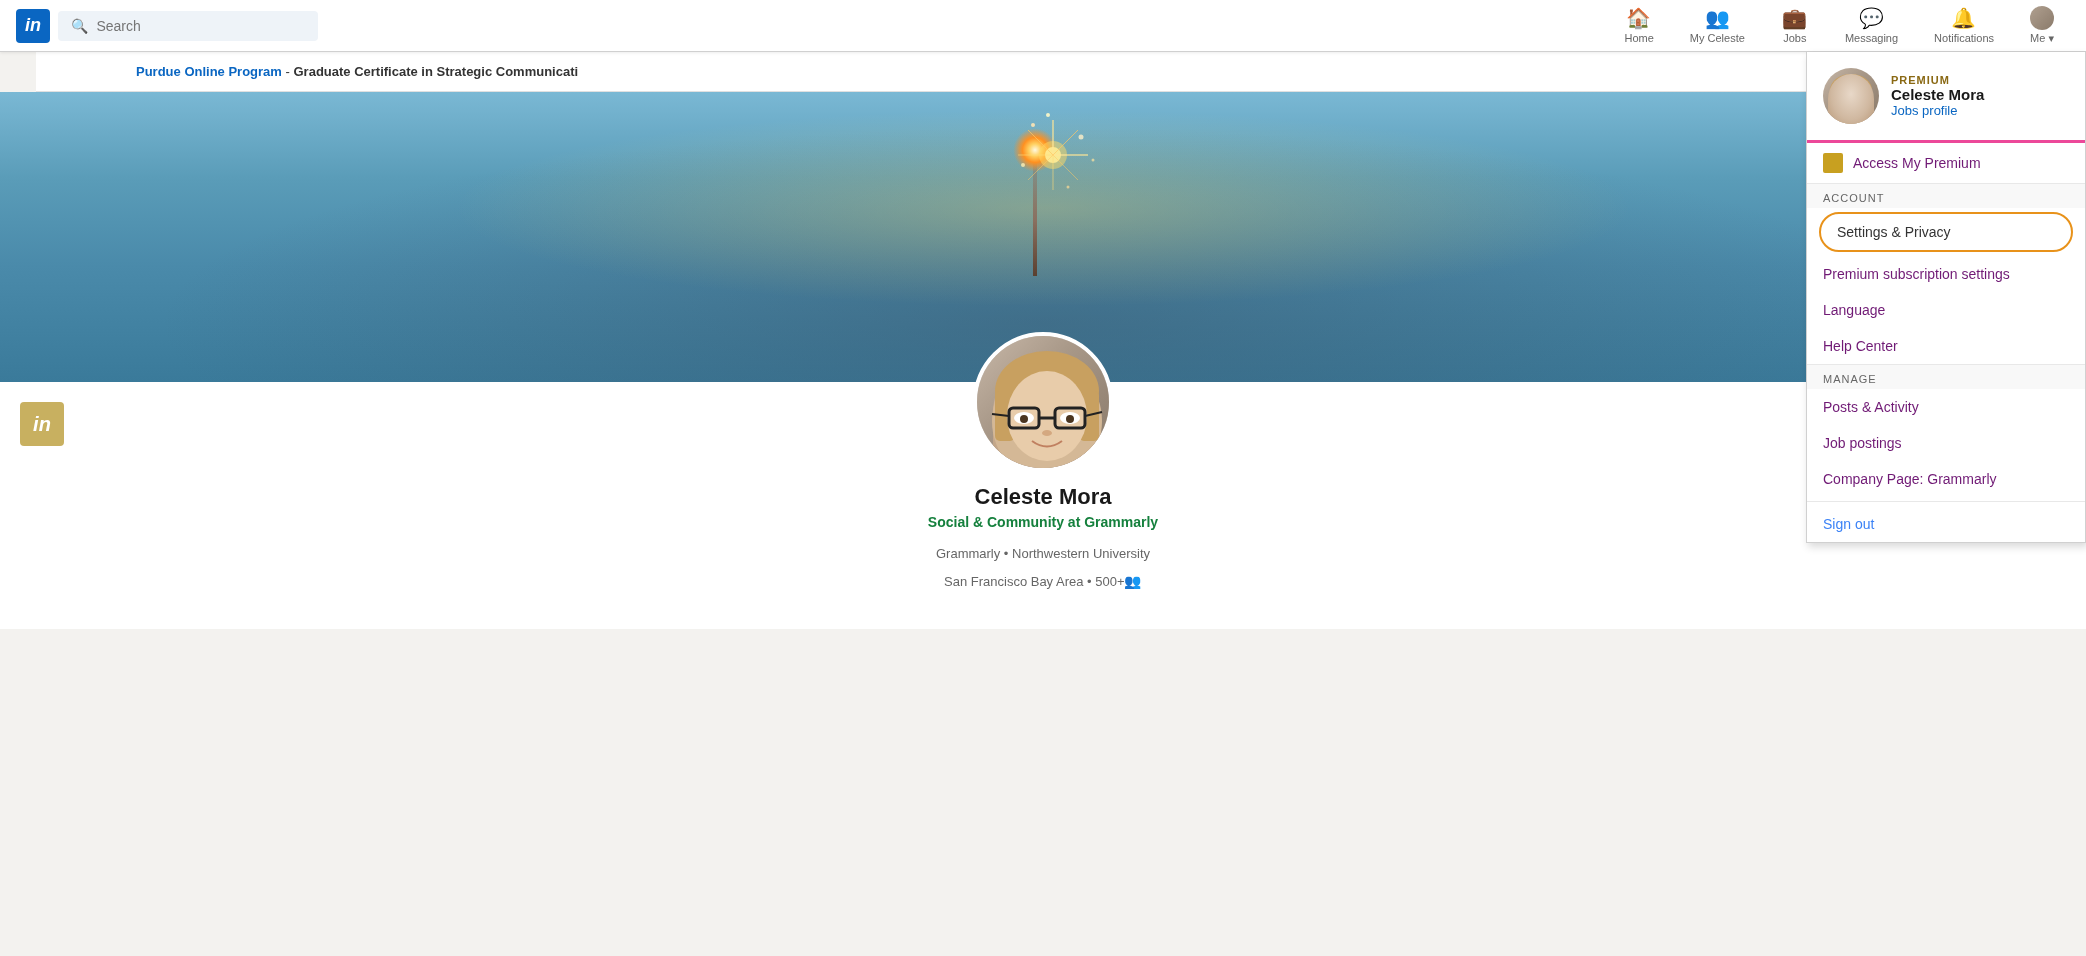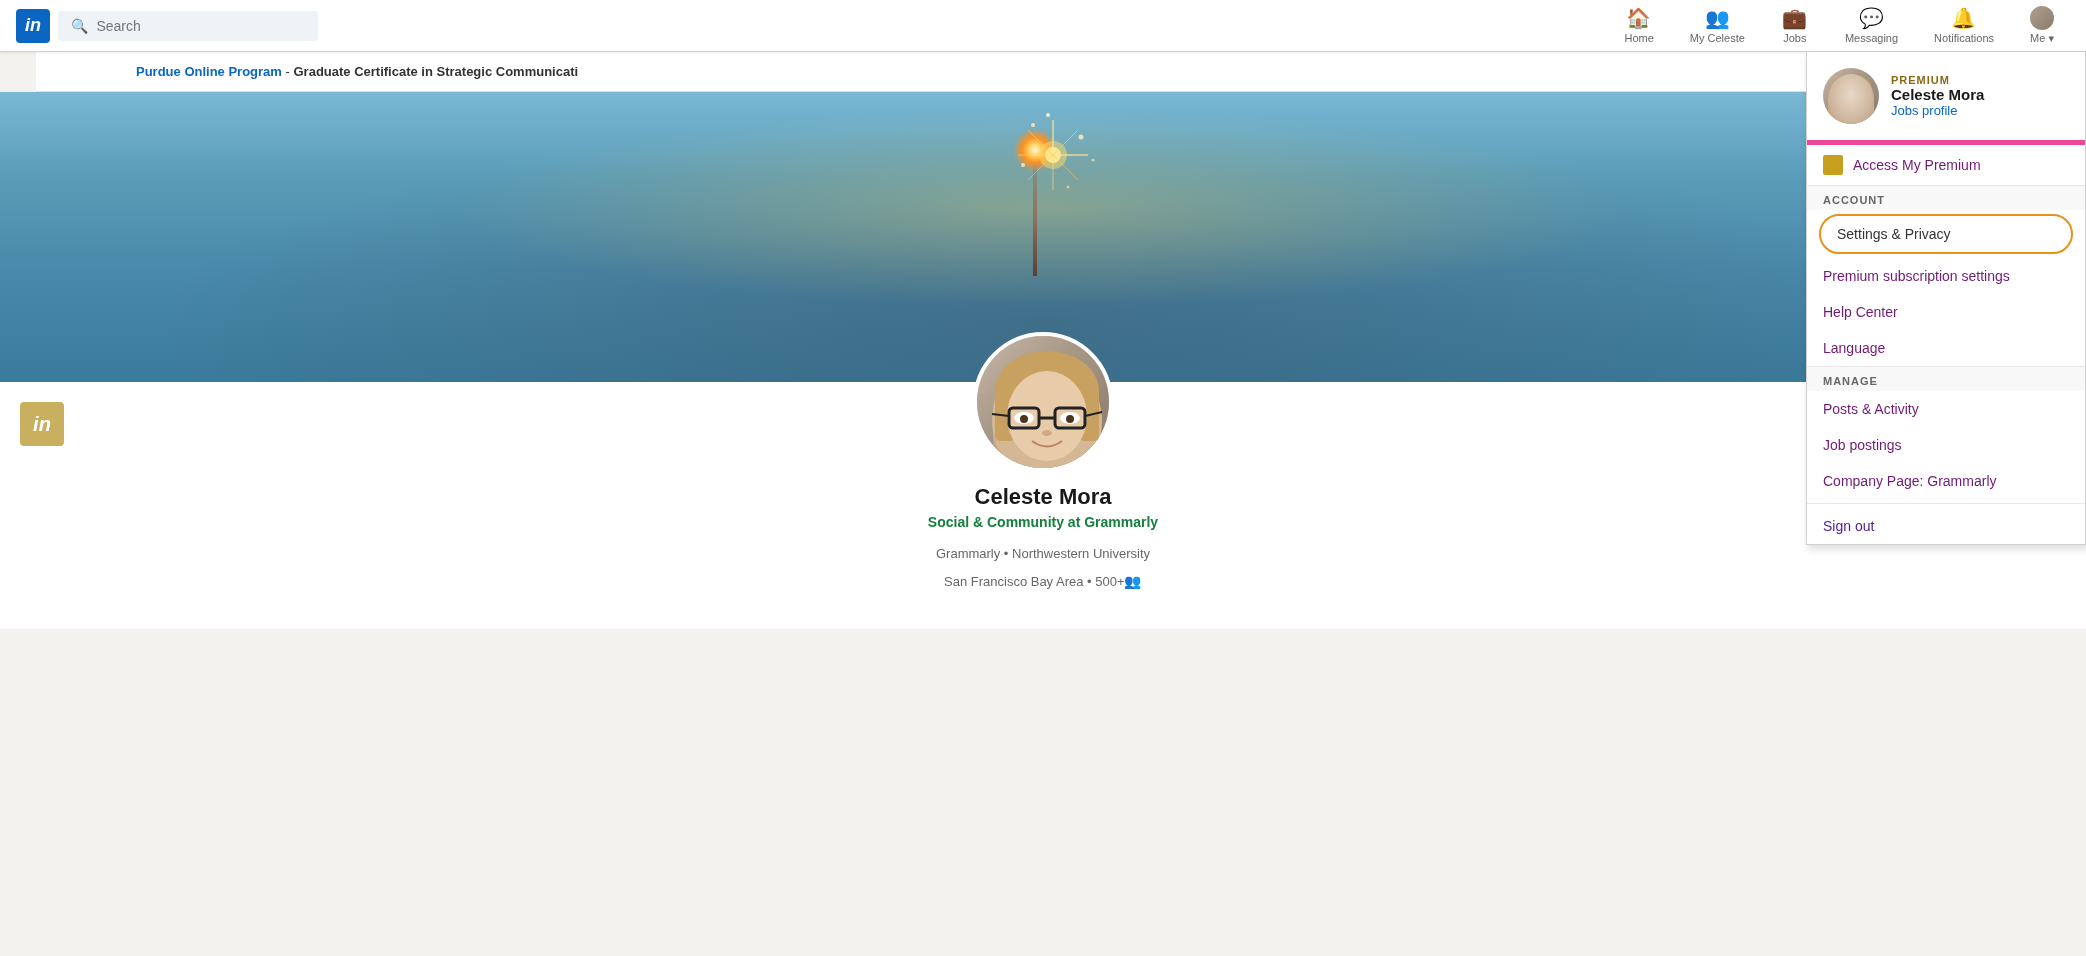--- a/index.html
+++ b/index.html
@@ -255,7 +255,7 @@
       align-items: center;
       padding: 16px;
       gap: 12px;
-      border-bottom: 5px solid #ec4899;
+      border-bottom: 3px solid #ec4899;
     }
     .dropdown-avatar {
       width: 56px; height: 56px;

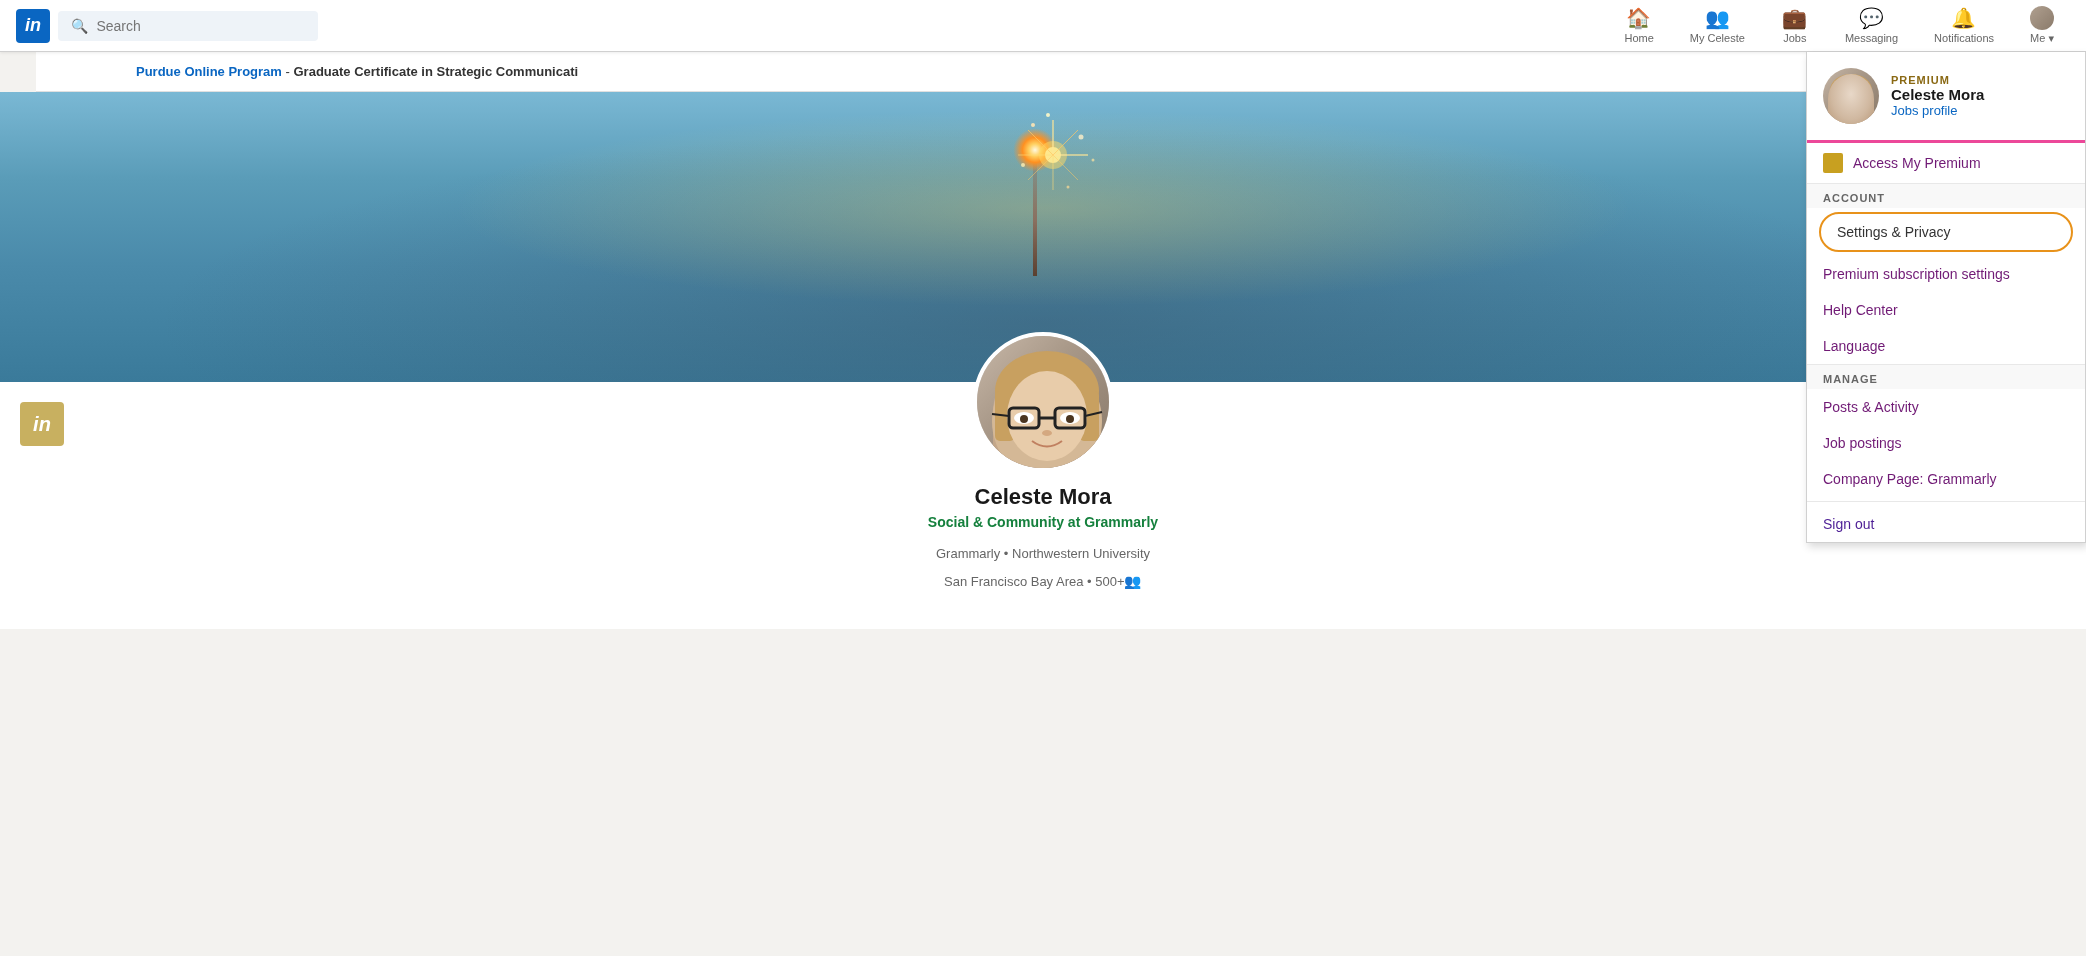--- a/index.html
+++ b/index.html
@@ -314,7 +314,7 @@
     .dropdown-section-header {
       padding: 8px 16px 4px;
       font-size: 11px;
-      font-weight: 700;
+      font-weight: 400;
       color: #666;
       letter-spacing: 1px;
       text-transform: uppercase;

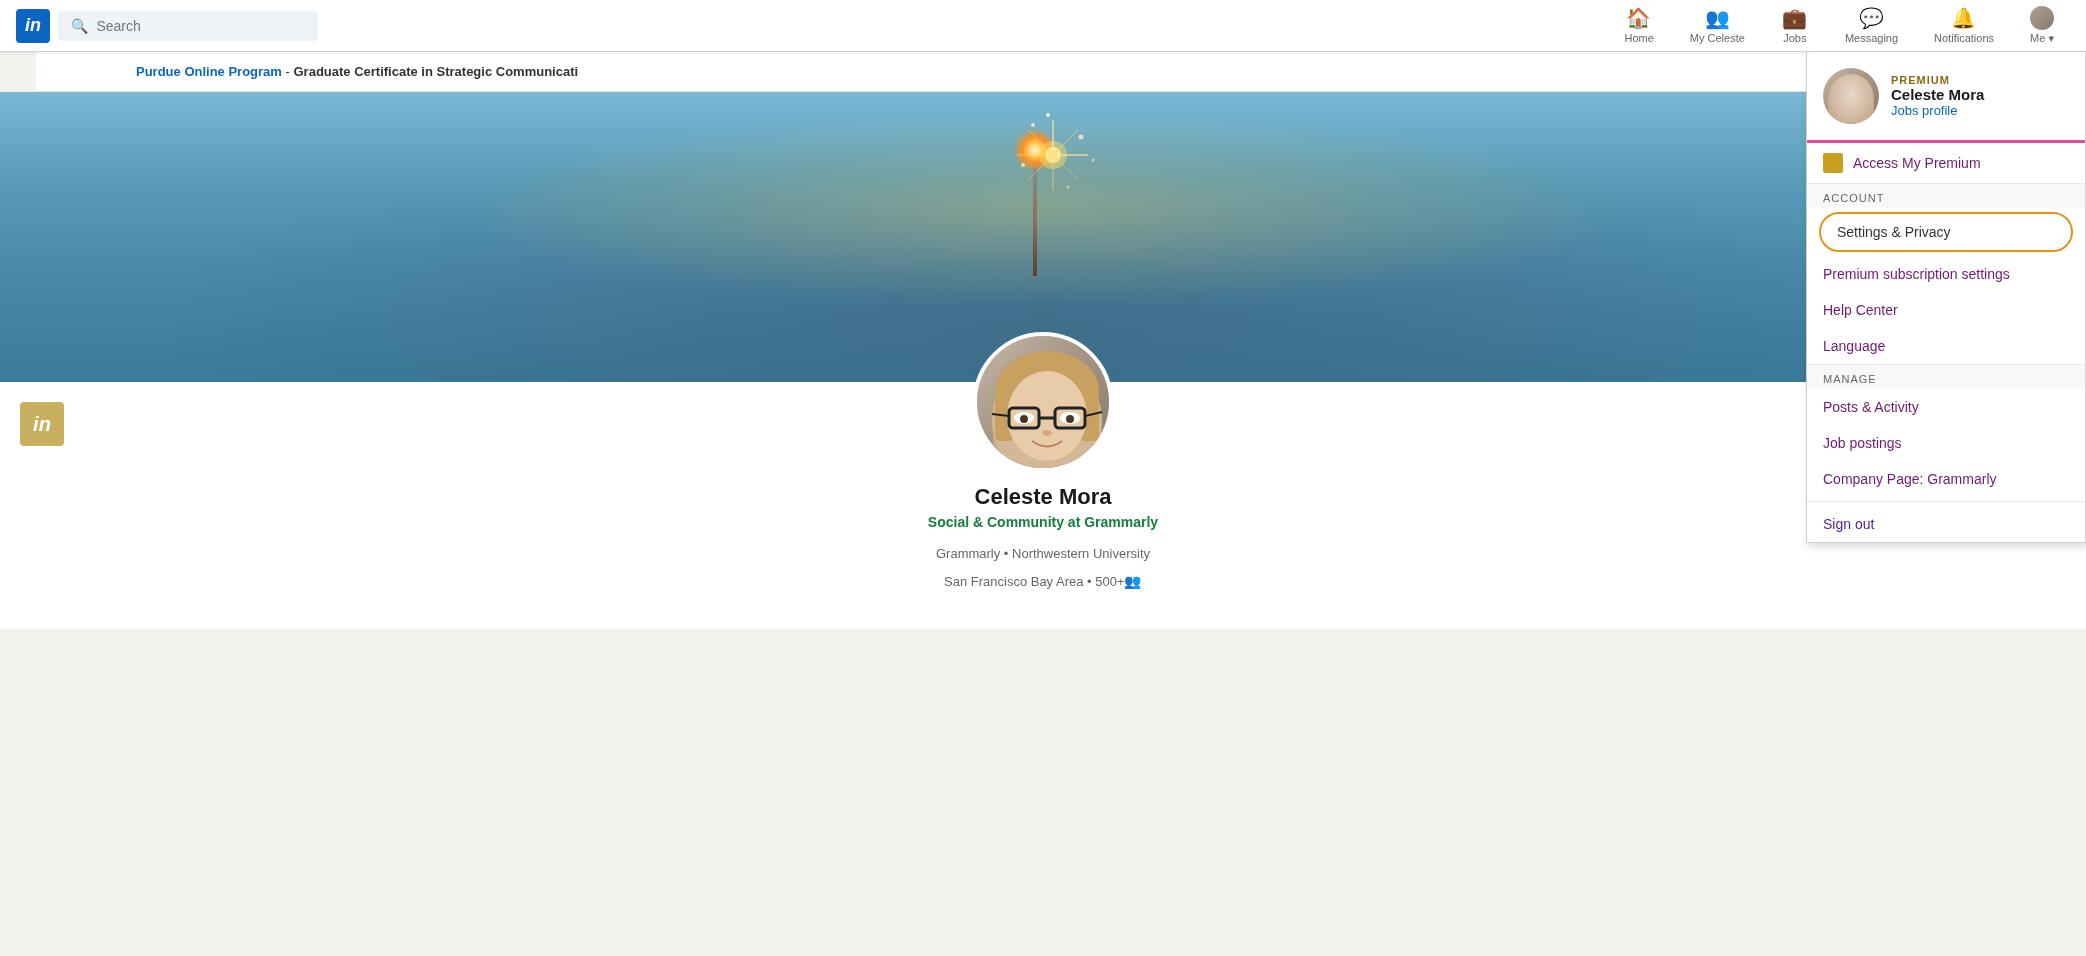--- a/index.html
+++ b/index.html
@@ -515,11 +515,11 @@
   </div>
 
   <div class="dropdown-item">
+    <span>Language</span>
+  </div>
+
+  <div class="dropdown-item">
     <span>Help Center</span>
-  </div>
-
-  <div class="dropdown-item">
-    <span>Language</span>
   </div>
 
   <div class="dropdown-section-header">MANAGE</div>

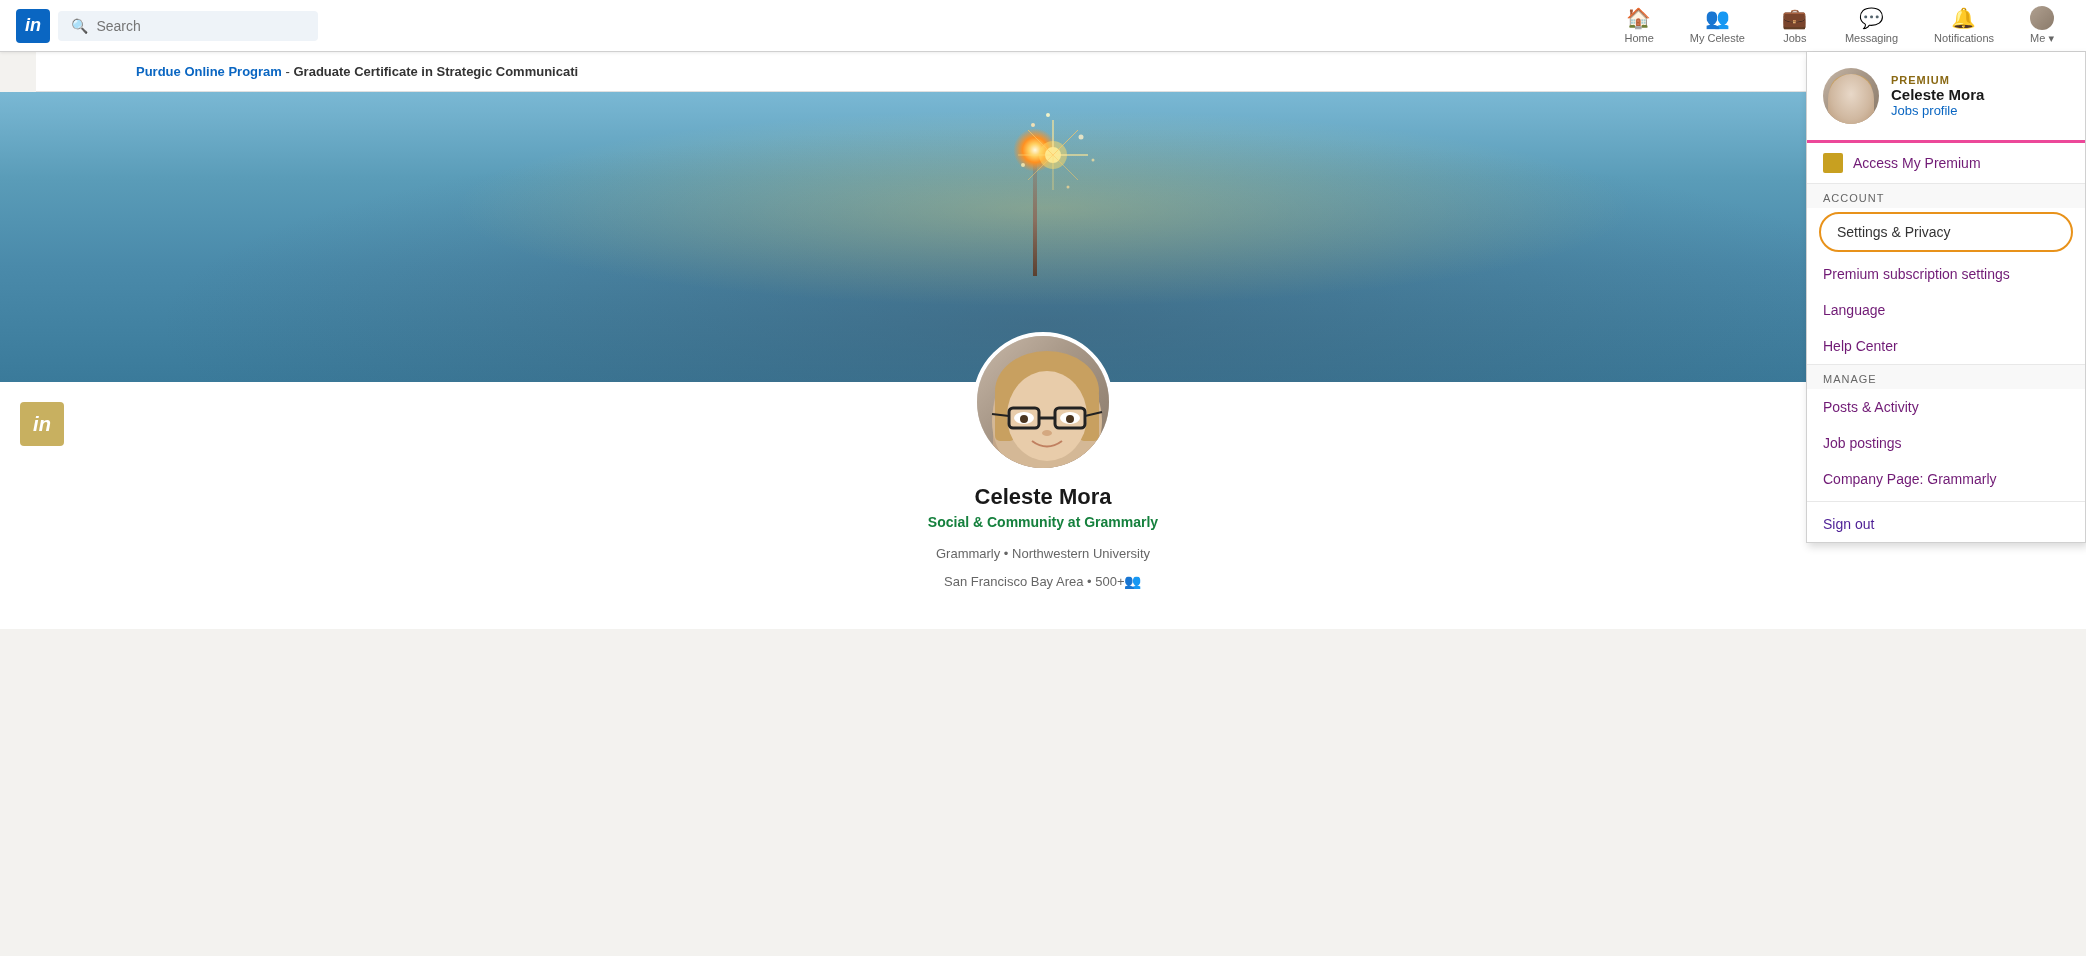--- a/index.html
+++ b/index.html
@@ -345,7 +345,7 @@
       display: flex;
       padding: 10px 16px;
       font-size: 14px;
-      color: #4c1d95;
+      color: #3b82f6;
       cursor: pointer;
     }
   </style>

